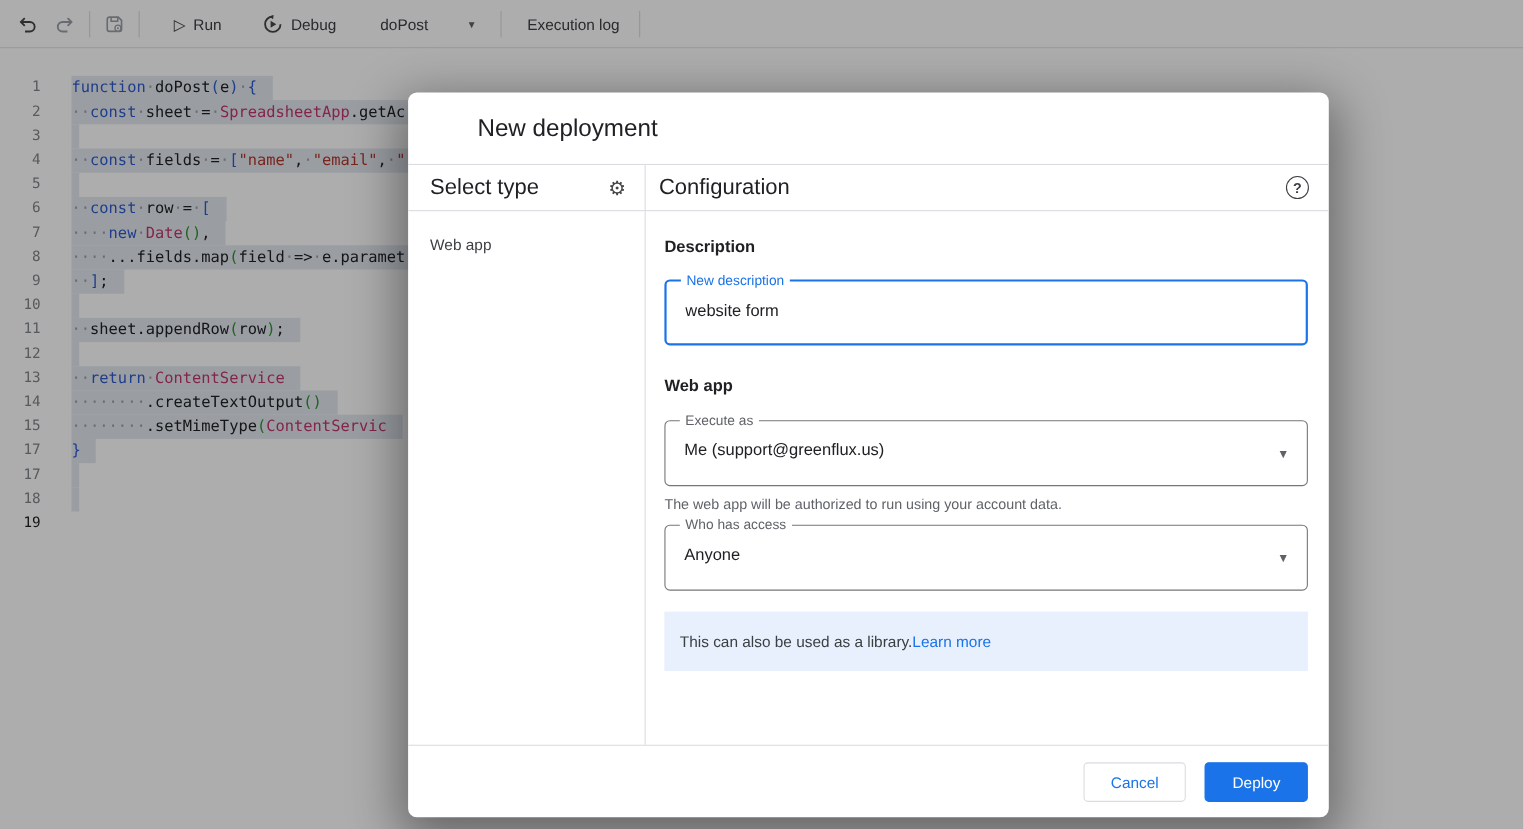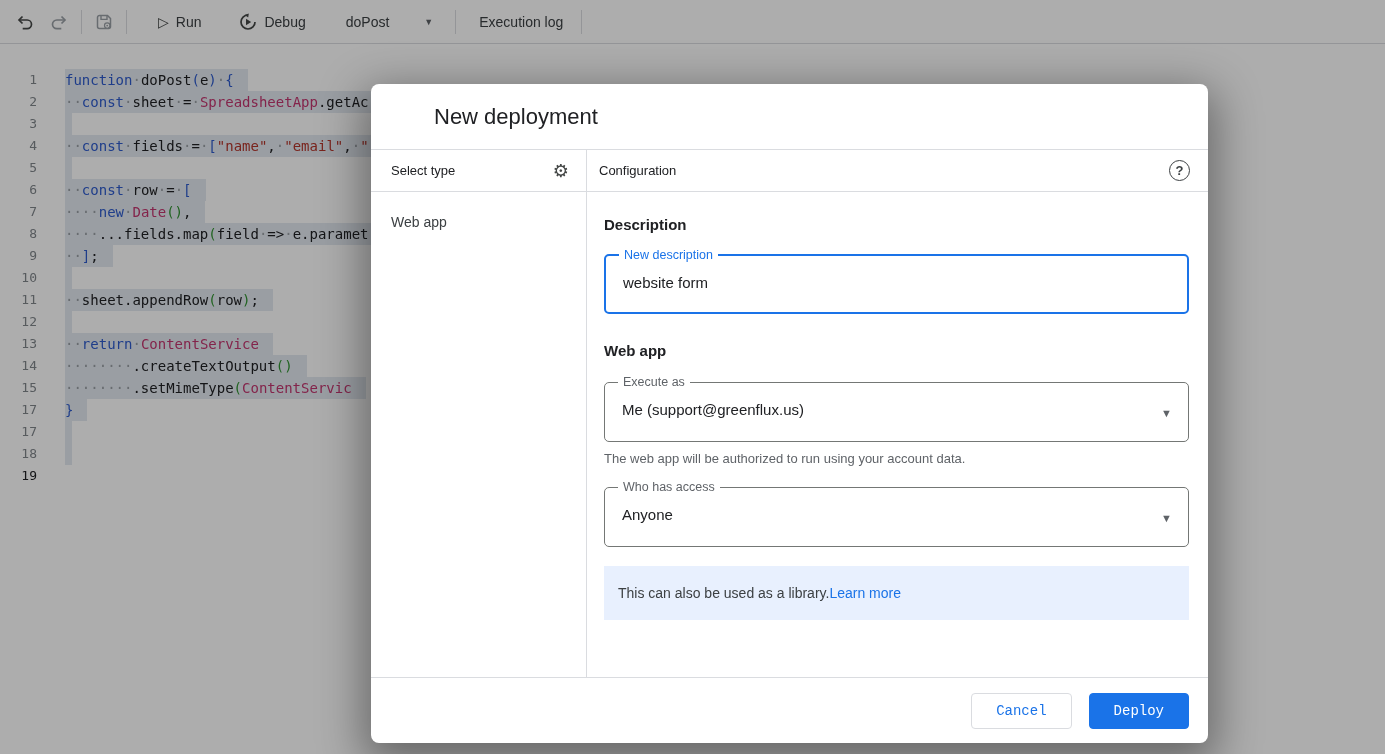--- a/index.html
+++ b/index.html
@@ -57,7 +57,7 @@
     padding:0 17px 0 20px; border-right:1px solid var(--border);}
   .m-head-right{flex:1; display:flex; align-items:center; justify-content:space-between;
     padding:0 18px 0 12px;}
-  .m-head-label{font-size:13px; font-weight:500; color:var(--text1);}
+  .m-head-label{font-size:20px; font-weight:500; color:var(--text1);}
   .gear{font-size:18px; color:var(--tool-icon); line-height:1; cursor:pointer; background:none; border:none;}
   .help-btn{width:21px; height:21px; border-radius:50%; border:1.8px solid #3c4043; background:none;
     color:#3c4043; font-size:13px; font-weight:bold; display:flex; align-items:center;

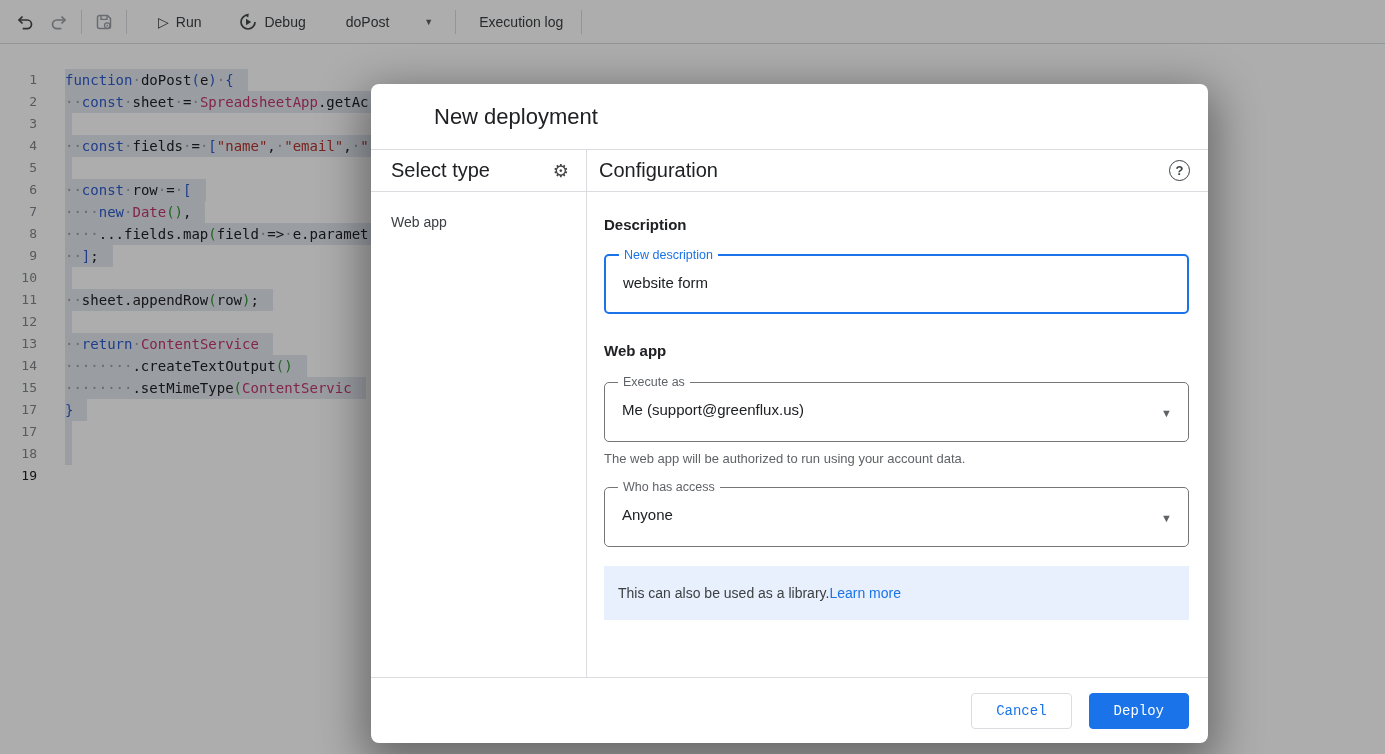--- a/index.html
+++ b/index.html
@@ -81,7 +81,7 @@
   .webapp-h{margin-top:28px;}
   .exec-wrap{margin-top:23px;}
   .helper{margin-top:9px; font-size:13px; color:var(--text2);}
-  .access-wrap{margin-top:21px;}
+  .access-wrap{margin-top:11px;}
   .banner{margin-top:19px; width:585px; height:54px; background:var(--banner-bg); border-radius:0;
     display:flex; align-items:center; padding-left:14px; font-size:14px; color:#3c4043;}
   .banner a{color:var(--accent); text-decoration:none; cursor:pointer;}

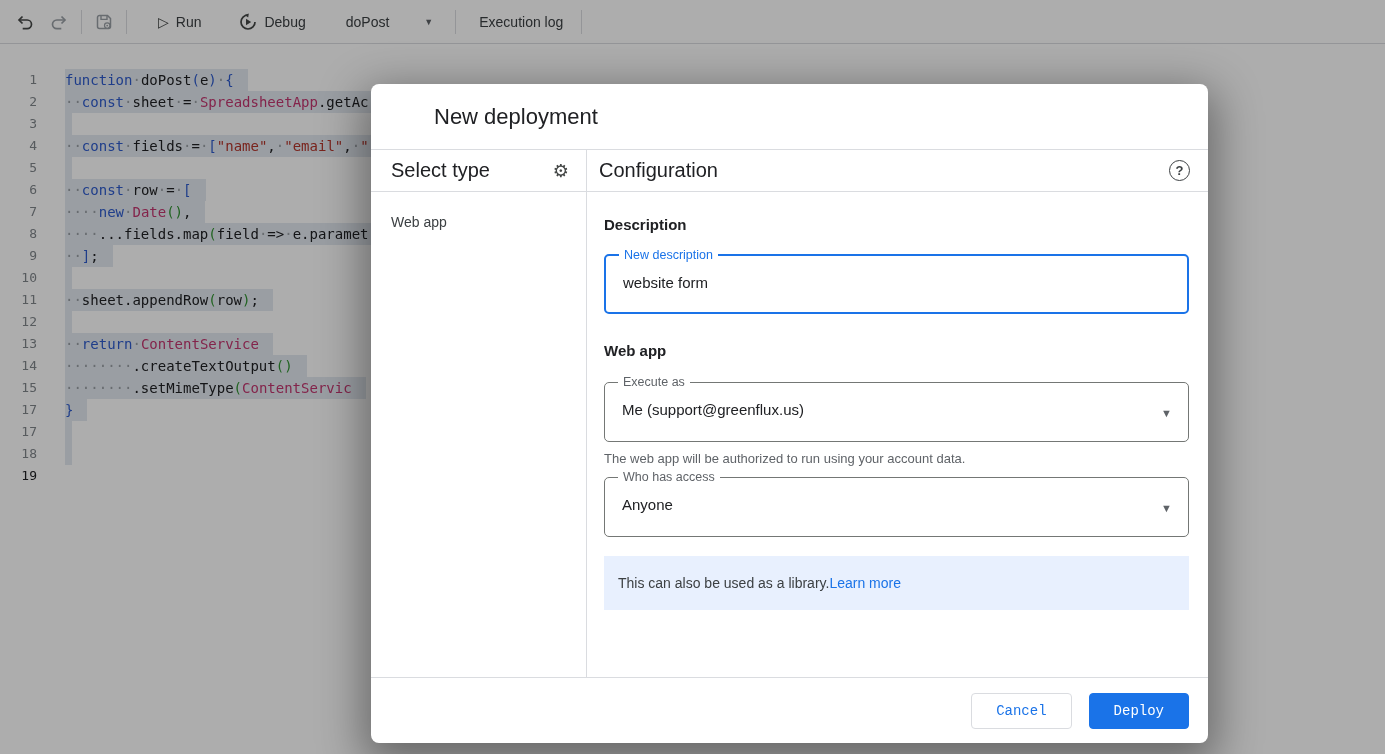--- a/index.html
+++ b/index.html
@@ -88,7 +88,7 @@
   .m-footer{height:66px; border-top:1px solid var(--border); display:flex; align-items:center;
     justify-content:flex-end; gap:17px; padding-right:19px;}
   .btn{height:36px; border-radius:4px; font-size:14px; font-weight:500; cursor:pointer;
-    font-family:Liberation Mono, monospace; padding:0 24px;}
+    font-family:Liberation Sans, sans-serif; padding:0 24px;}
   .btn-cancel{background:#fff; border:1px solid var(--border); color:var(--accent);}
   .btn-deploy{background:var(--accent); border:1px solid var(--accent); color:#fff;}
   svg{display:block;}

